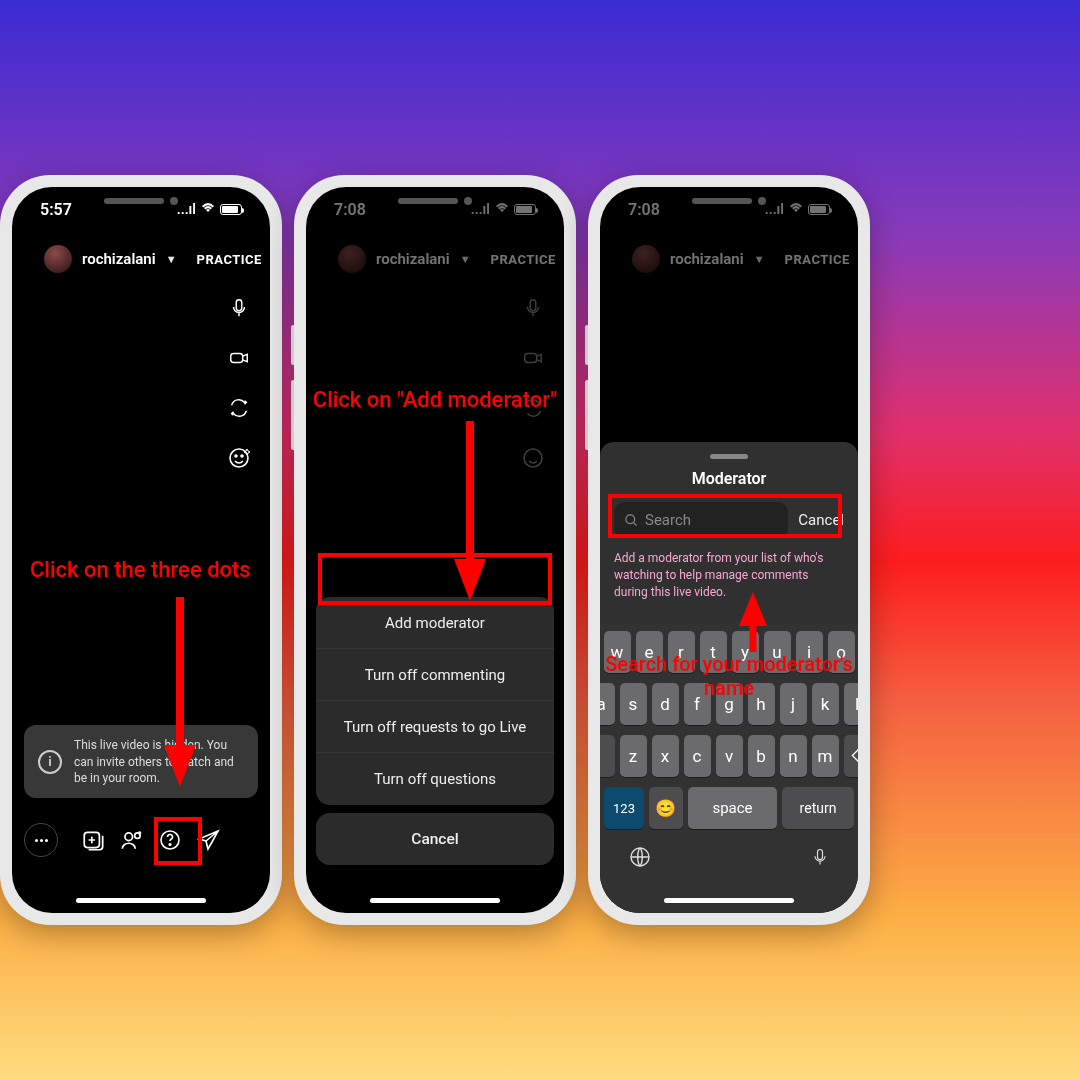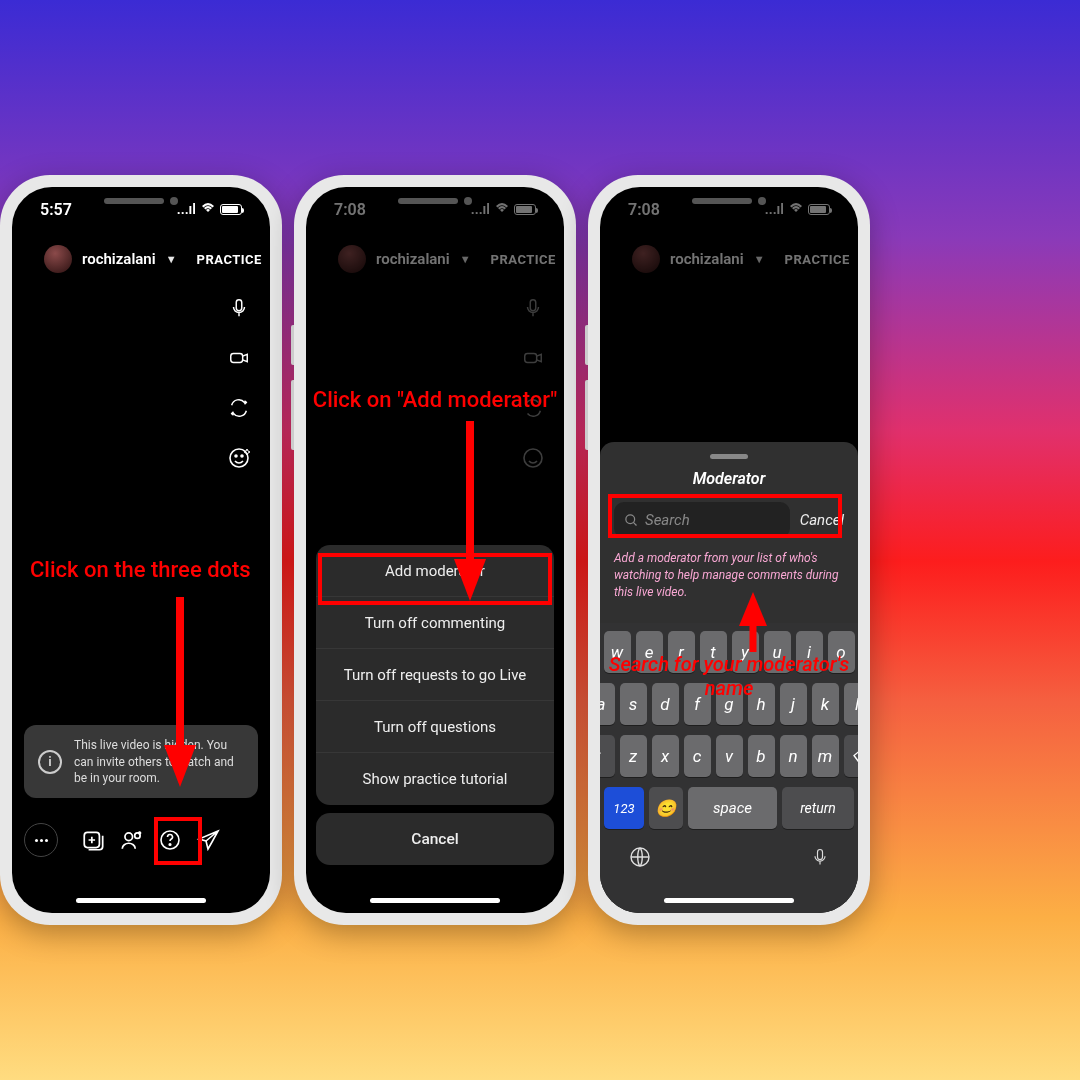--- a/index.html
+++ b/index.html
@@ -364,7 +364,7 @@
         <span class="close-x">✕</span>
       </div>
 
-      <div class="mod-sheet" style="opacity:1;font-style:italic;">
+      <div class="mod-sheet" style="opacity:1;">
         <div class="grab"></div>
         <div class="mod-title">Moderator</div>
         <div class="search-row">

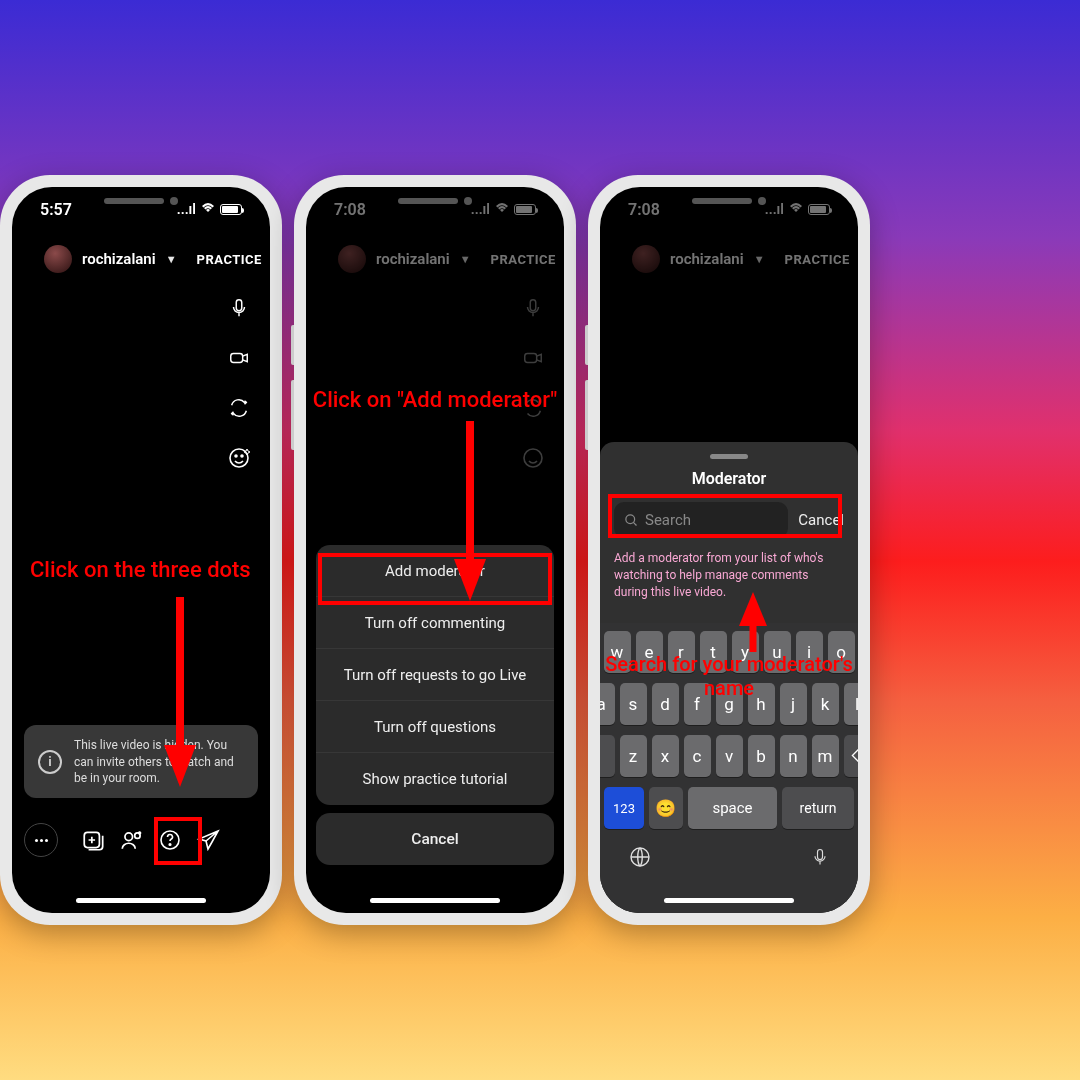--- a/index.html
+++ b/index.html
@@ -324,9 +324,6 @@
           <div class="sheet-item">
               <span>Turn off questions</span>
             </div>
-          <div class="sheet-item">
-              <span>Show practice tutorial</span>
-            </div>
         </div>
         <div class="sheet-cancel">
             <span>Cancel</span>

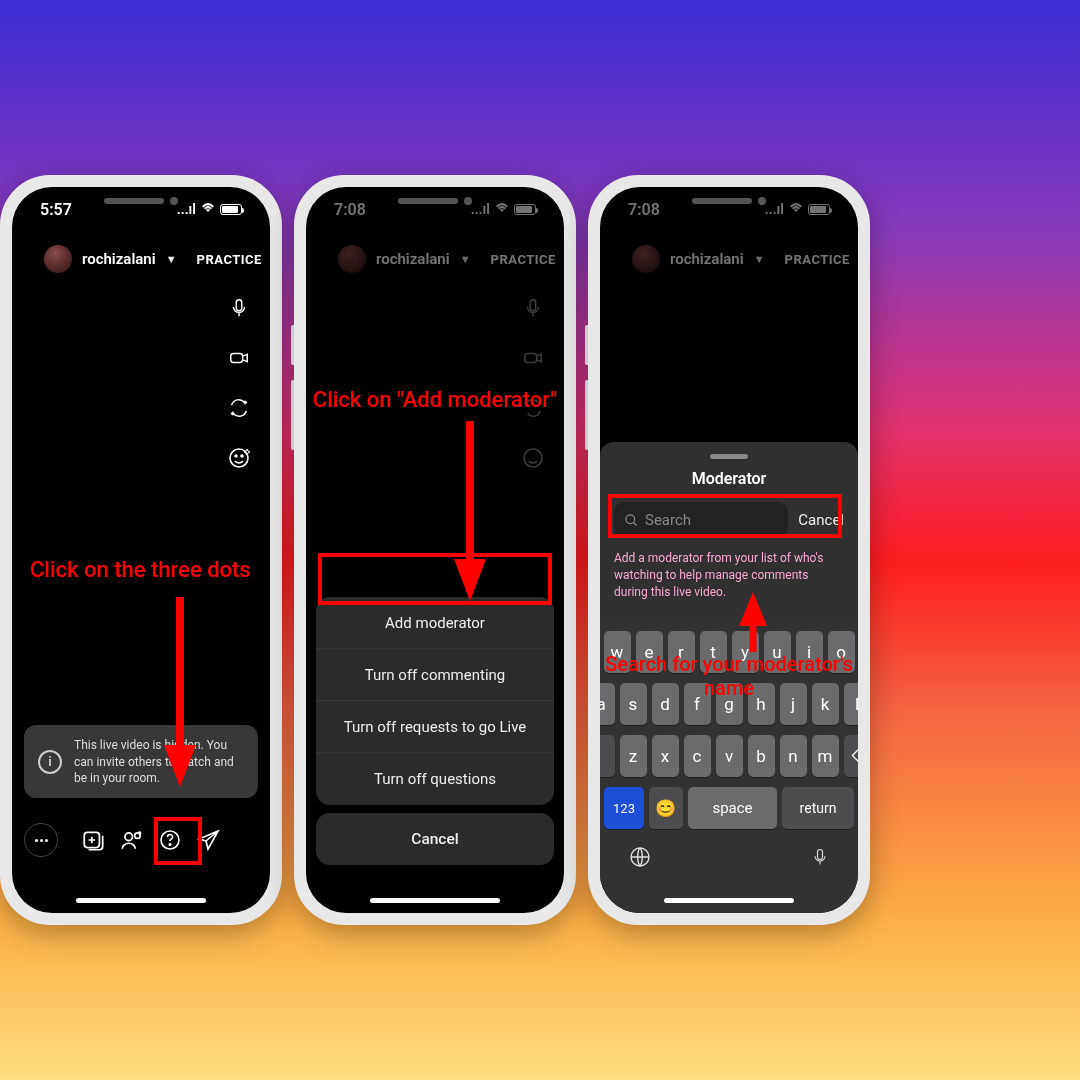--- a/index.html
+++ b/index.html
@@ -124,7 +124,7 @@
   .key { background:#6b6b6d; color:#fff; border-radius:5px; height:42px; min-width:27px; flex:1; max-width:29px; display:flex; align-items:center; justify-content:center; font-size:17px; box-shadow: 0 1px 0 rgba(0,0,0,.4); }
   .krow2 { padding:0 14px; }
   .key-wide { background:#4d4d4f; max-width:40px; flex:0 0 40px; }
-  .krow4 .key-123 { flex:0 0 40px; max-width:40px; background:#1d4ed8; font-size:13px; }
+  .krow4 .key-123 { flex:0 0 40px; max-width:40px; background:#0c4a6e; font-size:13px; }
   .krow4 .key-emoji { flex:0 0 34px; max-width:34px; background:#4d4d4f; }
   .krow4 .key-space { flex:1; max-width:none; background:#6b6b6d; font-size:15px; }
   .krow4 .key-return { flex:0 0 72px; max-width:72px; background:#4d4d4f; font-size:14px; }

